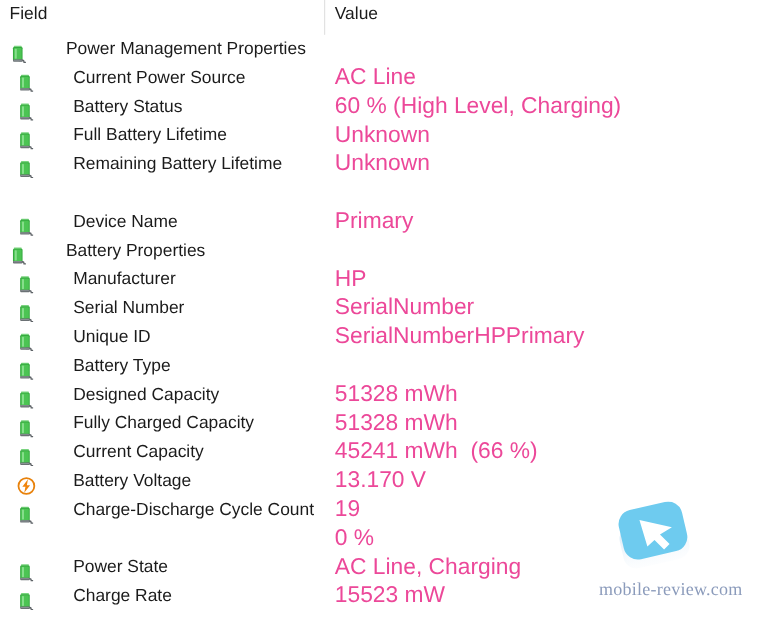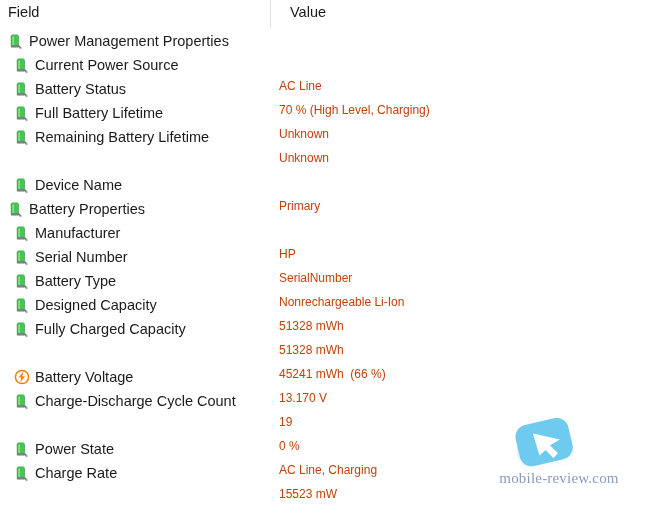--- a/index.html
+++ b/index.html
@@ -45,7 +45,6 @@
     font-size: 14.5px;
     color: #1b1b1b;
     white-space: nowrap;
-    margin-left: 11px;
   }
   .header .divider {
     position: absolute;

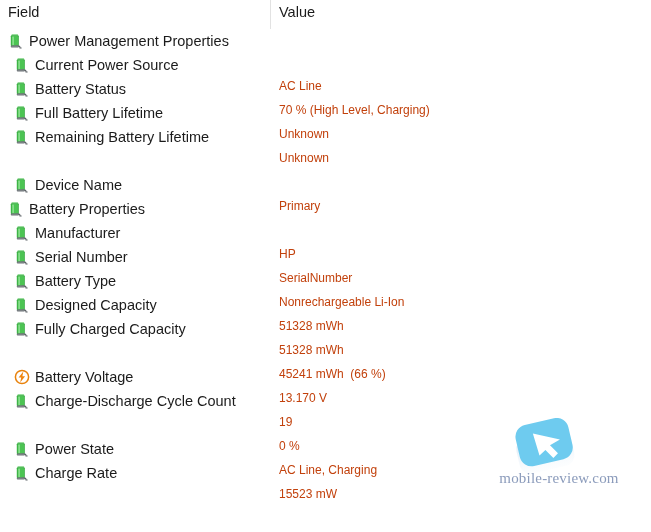--- a/index.html
+++ b/index.html
@@ -76,8 +76,9 @@
     left: 0;
     height: 24px;
     display: flex;
-    align-items: center;
+    align-items: flex-end;
     white-space: nowrap;
+    gap: 26px;
   }
   .row.level0 .cell-field { padding-left: 8px; }
   .row.level1 .cell-field { padding-left: 14px; }

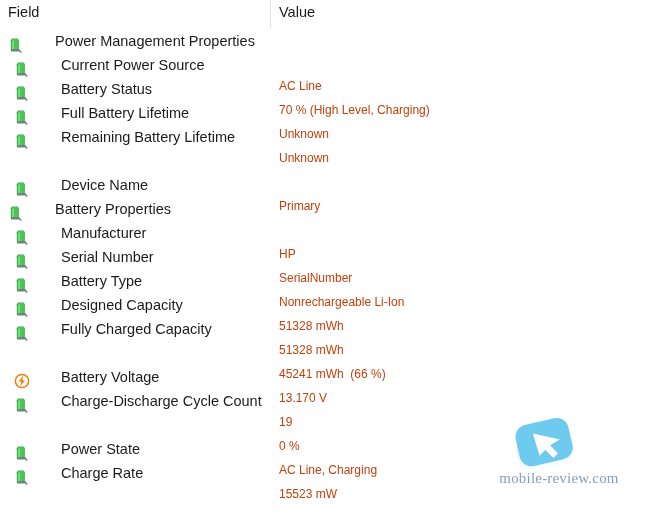--- a/index.html
+++ b/index.html
@@ -96,10 +96,9 @@
     left: 279px;
     height: 24px;
     line-height: 24px;
-    font-size: 12px;
-    color: #c2410c;
+    font-size: 19px;
+    color: #ec4899;
     white-space: pre;
-    margin-top: 21px;
   }
 
   

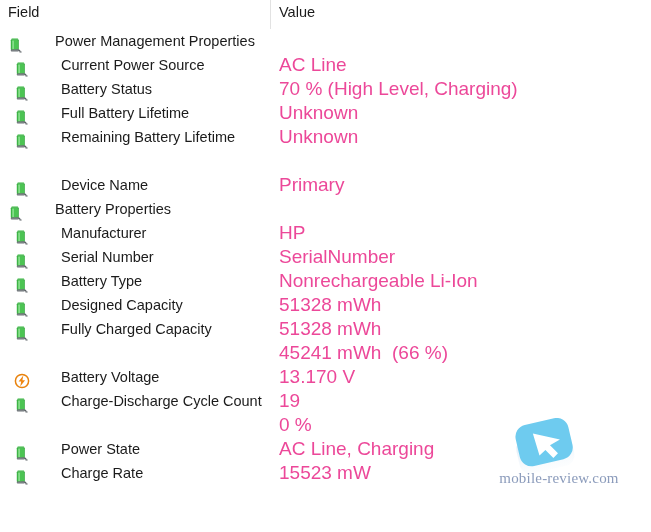--- a/index.html
+++ b/index.html
@@ -201,7 +201,7 @@
   </span>
 <span class="label">Battery Status</span>
         </div>
-        <div class="cell-value">70 % (High Level, Charging)</div>
+        <div class="cell-value">60 % (High Level, Charging)</div>
       </div>
       <div class="row level1">
         <div class="cell-field">

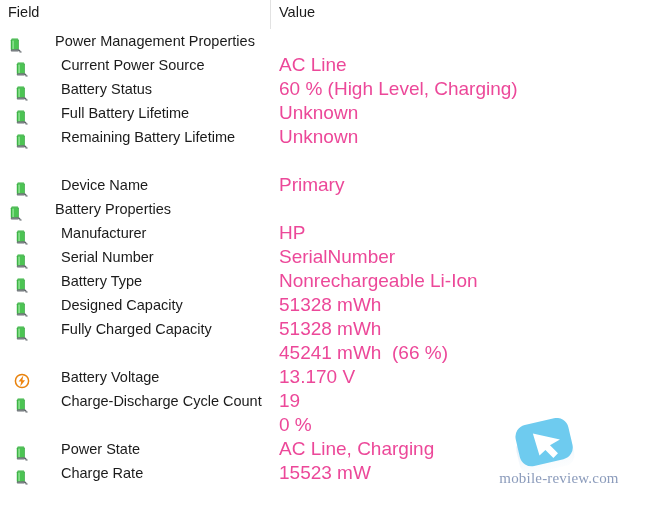--- a/index.html
+++ b/index.html
@@ -305,6 +305,23 @@
 <span class="label">Serial Number</span>
         </div>
         <div class="cell-value">SerialNumber</div>
+      </div>
+      <div class="row level1">
+        <div class="cell-field">
+  <span class="icon">
+    <svg width="16" height="16" viewBox="0 0 16 16" xmlns="http://www.w3.org/2000/svg">
+      <rect x="3.5" y="1.2" width="6.6" height="1.4" rx="0.5" fill="#7ad47f"></rect>
+      <rect x="2.8" y="2.2" width="8" height="11.2" rx="1.1" fill="#35a93f"></rect>
+      <rect x="3.6" y="3.0" width="6.4" height="9.6" rx="0.7" fill="#4cc453"></rect>
+      <rect x="4.3" y="3.6" width="1.7" height="8.4" rx="0.6" fill="#86de8b"></rect>
+      <path d="M7.6 12.6 h3.3 a1.6 1.6 0 0 1 1.6 1.6 v0.2 h1.1 v1.0 h-2.1 v-0.6 a0.8 0.8 0 0 0 -0.8 -0.8 h-3.1 z" fill="#5f6468"></path>
+      <rect x="2.8" y="12.5" width="8" height="2.0" rx="0.8" fill="#6b7174"></rect>
+      <rect x="3.3" y="12.8" width="7" height="0.8" rx="0.4" fill="#8b9195"></rect>
+    </svg>
+  </span>
+<span class="label">Unique ID</span>
+        </div>
+        <div class="cell-value">SerialNumberHPPrimary</div>
       </div>
       <div class="row level1">
         <div class="cell-field">

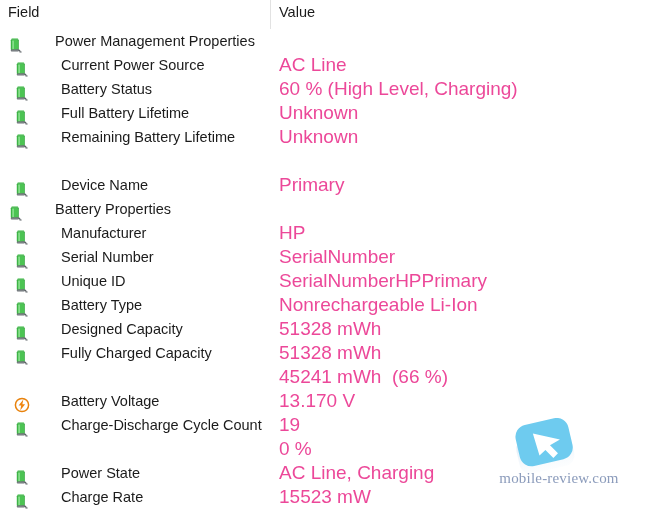--- a/index.html
+++ b/index.html
@@ -338,7 +338,6 @@
   </span>
 <span class="label">Battery Type</span>
         </div>
-        <div class="cell-value">Nonrechargeable Li-Ion</div>
       </div>
       <div class="row level1">
         <div class="cell-field">

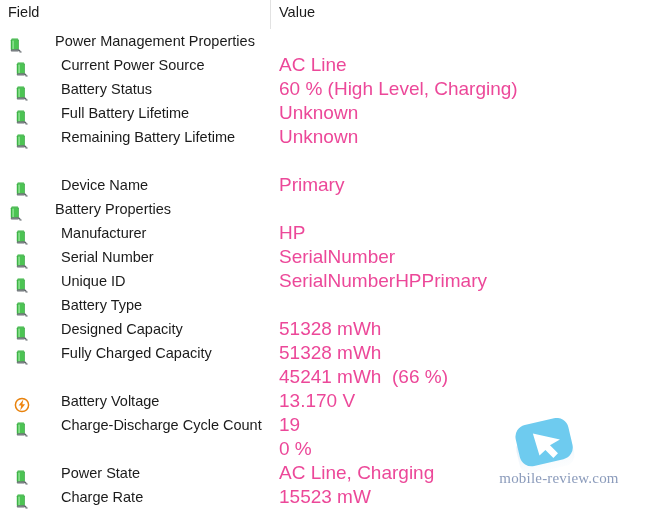--- a/index.html
+++ b/index.html
@@ -374,6 +374,20 @@
         <div class="cell-value">51328 mWh</div>
       </div>
       <div class="row level1">
+        <div class="cell-field">
+  <span class="icon">
+    <svg width="16" height="16" viewBox="0 0 16 16" xmlns="http://www.w3.org/2000/svg">
+      <rect x="3.5" y="1.2" width="6.6" height="1.4" rx="0.5" fill="#7ad47f"></rect>
+      <rect x="2.8" y="2.2" width="8" height="11.2" rx="1.1" fill="#35a93f"></rect>
+      <rect x="3.6" y="3.0" width="6.4" height="9.6" rx="0.7" fill="#4cc453"></rect>
+      <rect x="4.3" y="3.6" width="1.7" height="8.4" rx="0.6" fill="#86de8b"></rect>
+      <path d="M7.6 12.6 h3.3 a1.6 1.6 0 0 1 1.6 1.6 v0.2 h1.1 v1.0 h-2.1 v-0.6 a0.8 0.8 0 0 0 -0.8 -0.8 h-3.1 z" fill="#5f6468"></path>
+      <rect x="2.8" y="12.5" width="8" height="2.0" rx="0.8" fill="#6b7174"></rect>
+      <rect x="3.3" y="12.8" width="7" height="0.8" rx="0.4" fill="#8b9195"></rect>
+    </svg>
+  </span>
+<span class="label">Current Capacity</span>
+        </div>
         <div class="cell-value">45241 mWh  (66 %)</div>
       </div>
       <div class="row level1">

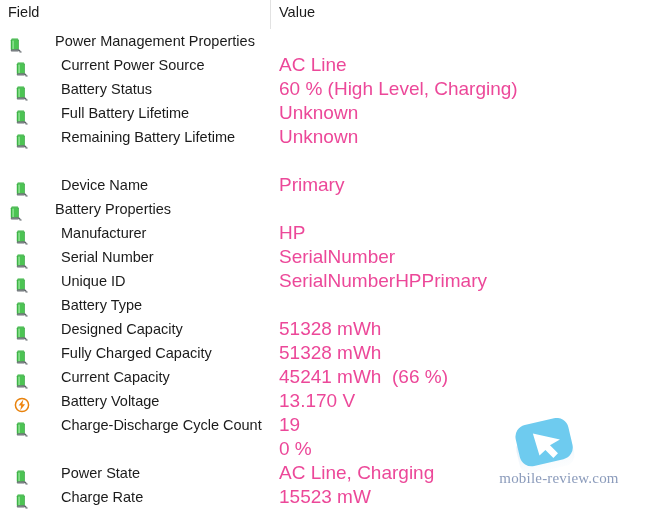--- a/index.html
+++ b/index.html
@@ -130,7 +130,7 @@
   .watermark .wm-text {
     position: absolute;
     left: 0px;
-    top: 52px;
+    top: 66px;
     width: 122px;
     text-align: center;
     font-family: "Liberation Serif", serif;

